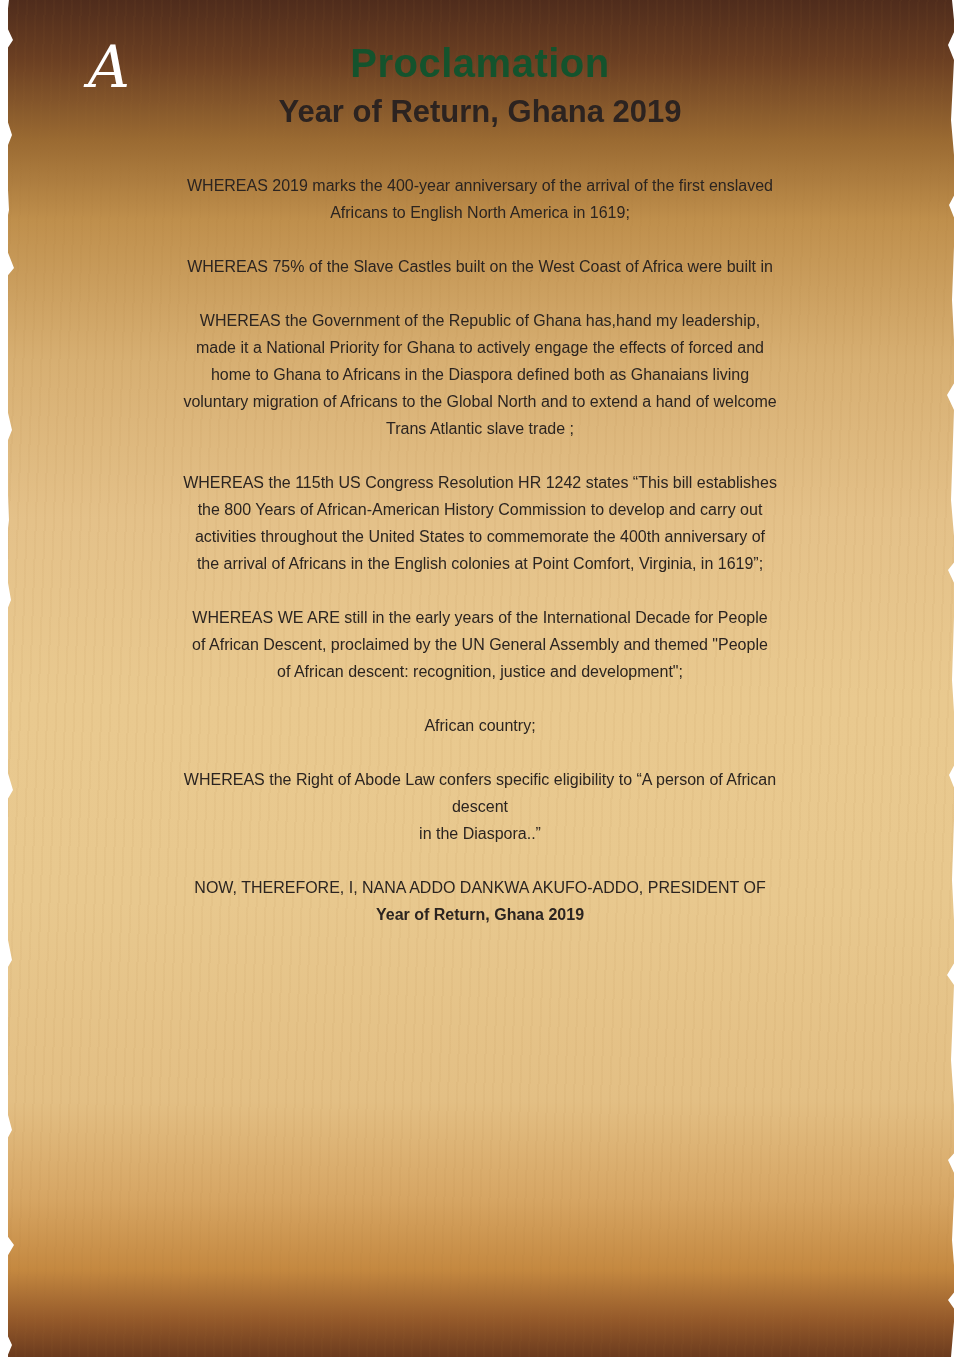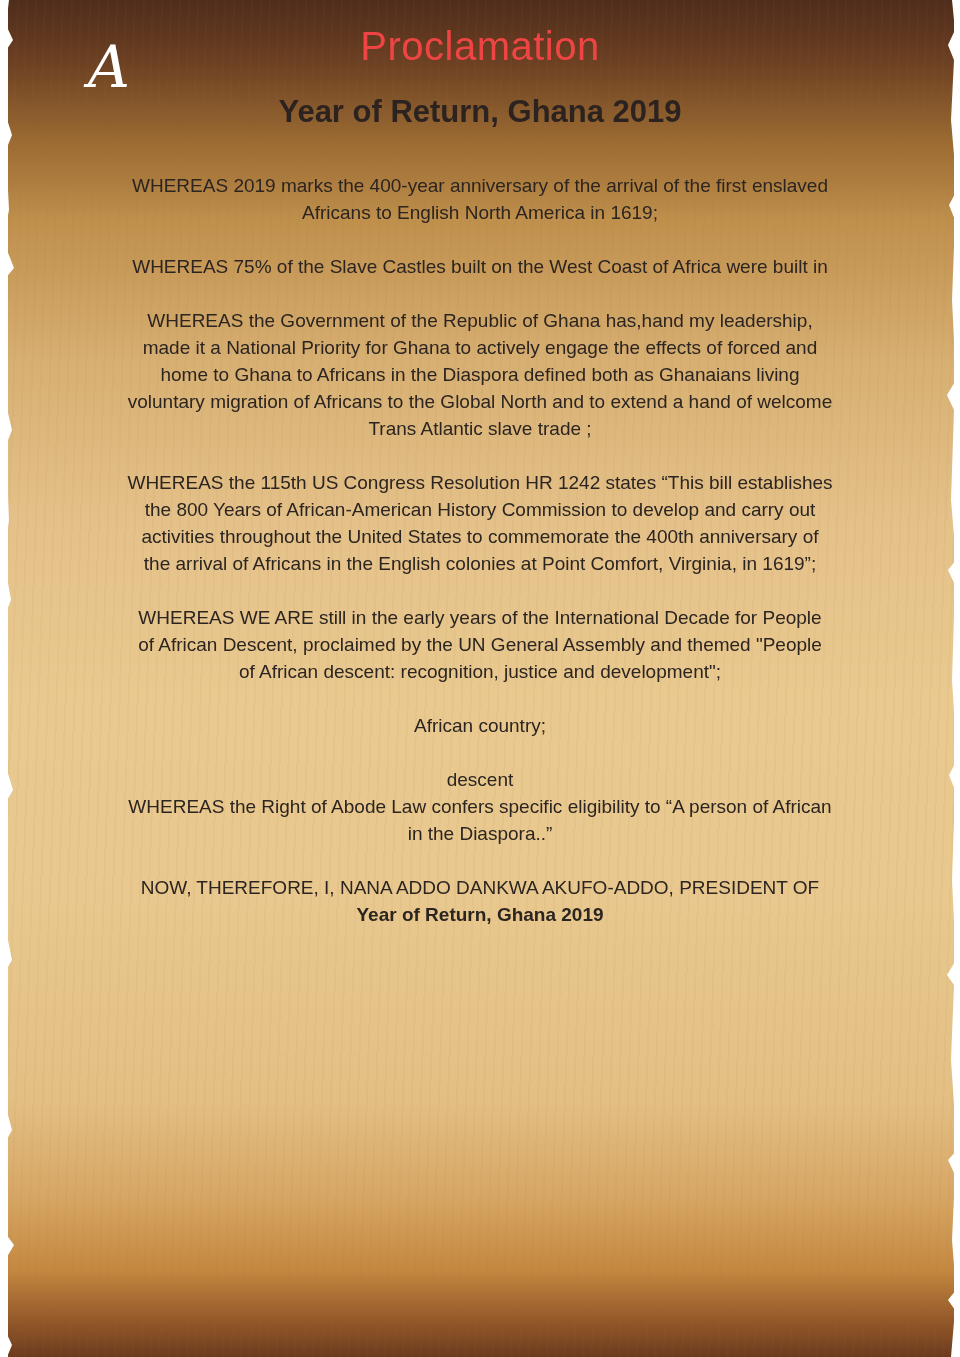--- a/index.html
+++ b/index.html
@@ -32,9 +32,9 @@
     font-size: 58px; color: #ffffff; line-height: 1;
   }
   .title {
-    position: absolute; left: 0; width: 960px; top: 24px; text-align: center;
-    font-family: "Liberation Sans", sans-serif; font-weight: normal;
-    font-size: 40px; color: #ef4444; letter-spacing: 0.5px;
+    position: absolute; left: 0; width: 960px; top: 41px; text-align: center;
+    font-family: "Liberation Sans", sans-serif; font-weight: bold;
+    font-size: 40px; color: #14532d; letter-spacing: 0.5px;
   }
   .subtitle {
     position: absolute; left: 0; width: 960px; top: 94px; text-align: center;

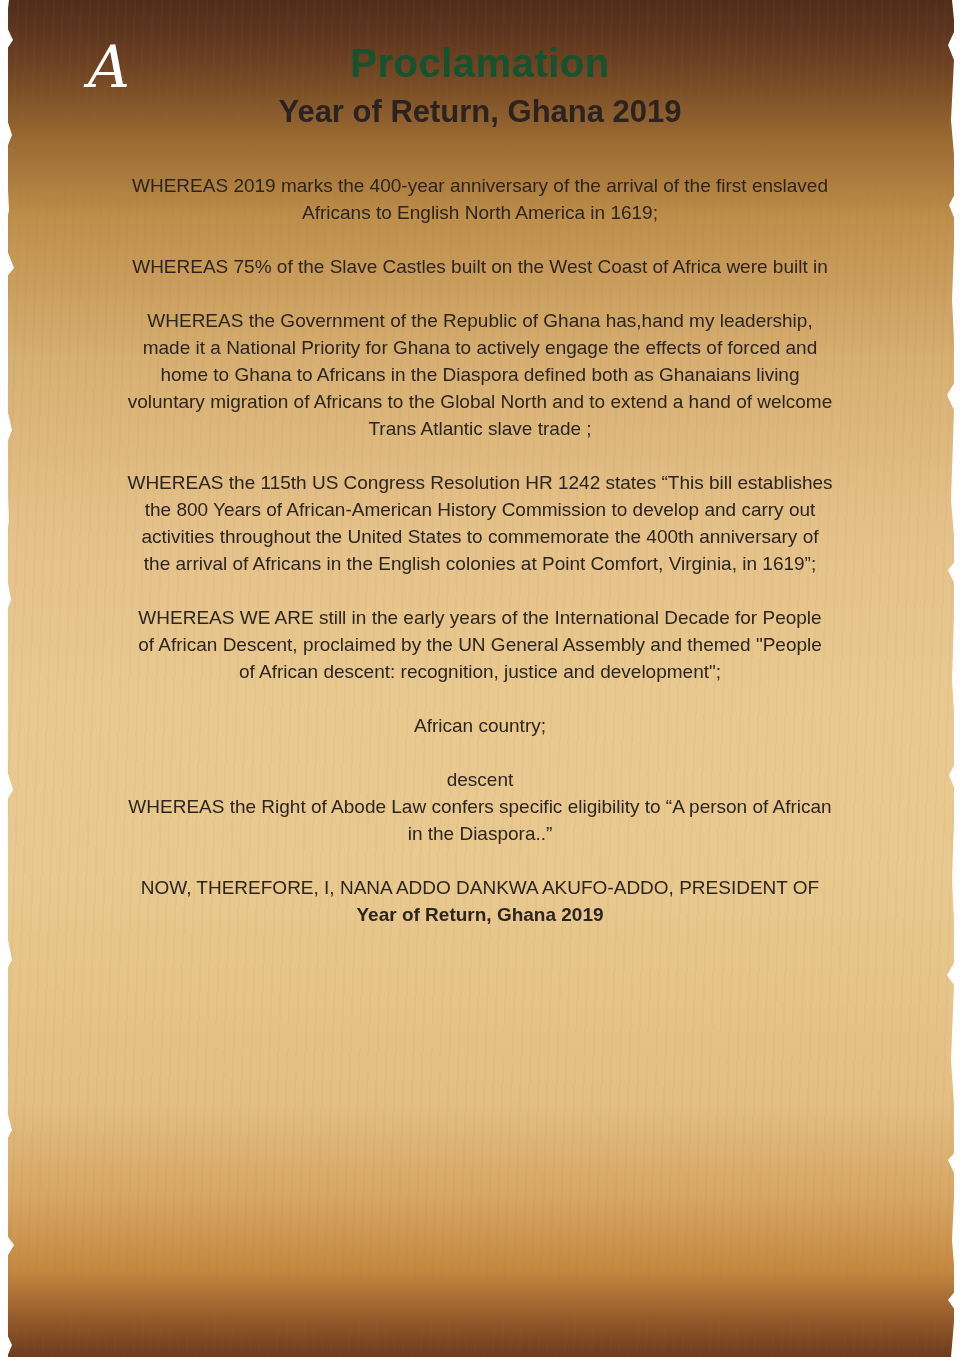--- a/index.html
+++ b/index.html
@@ -43,7 +43,7 @@
   }
   .body {
     position: absolute; left: 70px; width: 820px; top: 172px;
-    font-family: "Liberation Sans", sans-serif; font-size: 19px;
+    font-family: "Liberation Sans", sans-serif; font-size: 16px;
     line-height: 27px; color: #2b2420; text-align: center;
   }
   .para { margin: 0 0 27px 0; }

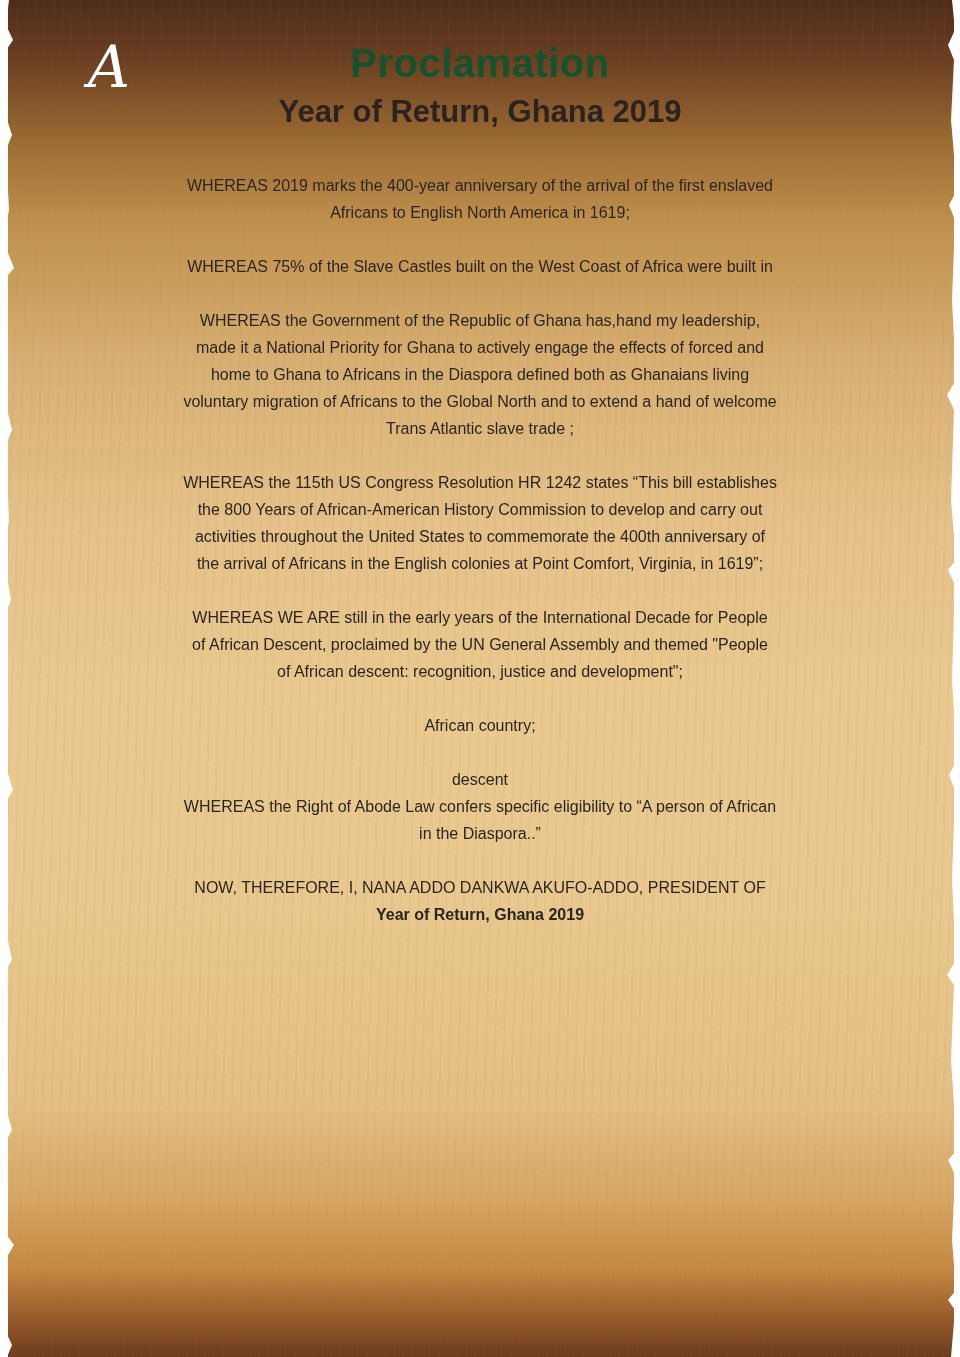--- a/index.html
+++ b/index.html
@@ -96,8 +96,8 @@
     <span class="line">African country;</span>
   </div>
   <div class="para">
+    <span class="line">WHEREAS the Right of Abode Law confers specific eligibility to “A person of African</span>
     <span class="line">descent</span>
-    <span class="line">WHEREAS the Right of Abode Law confers specific eligibility to “A person of African</span>
     <span class="line">in the Diaspora..”</span>
   </div>
   <div class="para">

